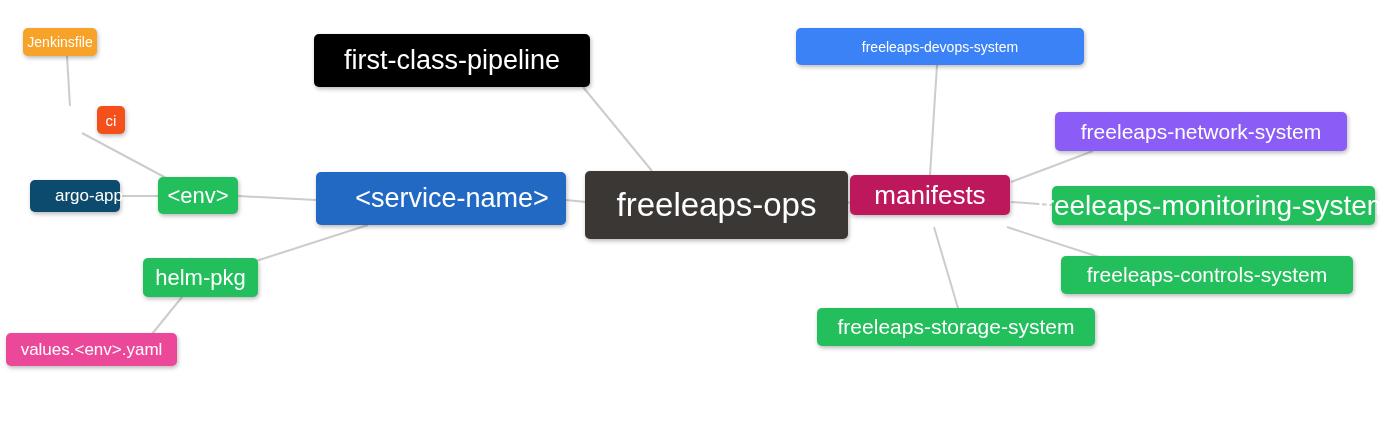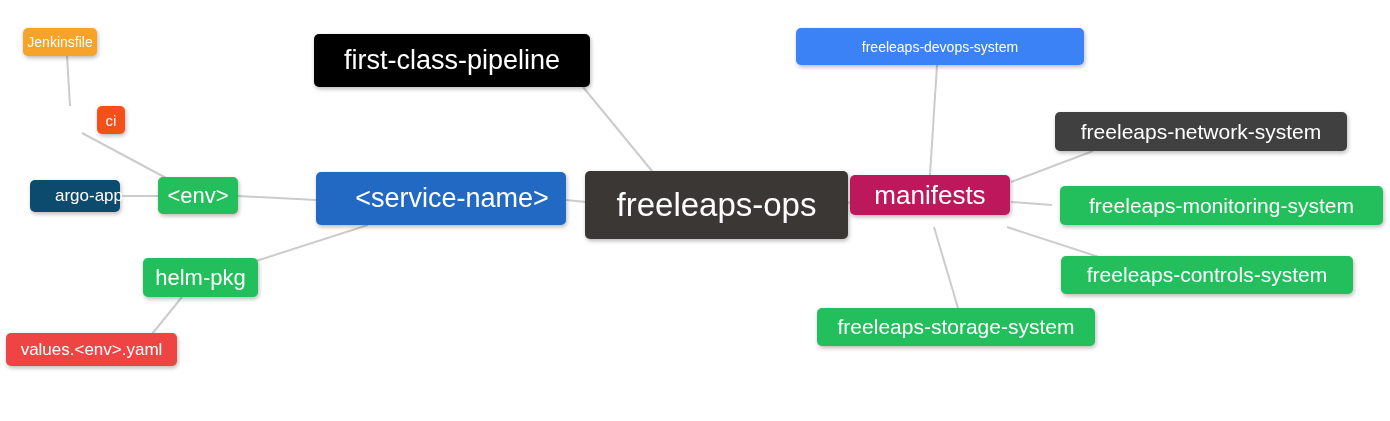--- a/index.html
+++ b/index.html
@@ -98,7 +98,7 @@
       <div class="node" style="left: 796px; top: 28px; width: 288px; height: 37px; font-size: 14px; background: #3b82f6;">
         <span>freeleaps-devops-system</span>
       </div>
-      <div class="node" style="left: 1055px; top: 112px; width: 292px; height: 39px; font-size: 21px; background: #404040;">
+      <div class="node" style="left: 1055px; top: 112px; width: 292px; height: 39px; font-size: 21px; background: #8b5cf6;">
         <span>freeleaps-network-system</span>
       </div>
       <div class="node" style="left: 1052px; top: 186px; width: 323px; height: 39px; font-size: 21px; background: rgb(35, 191, 92); margin-left: 8px;">

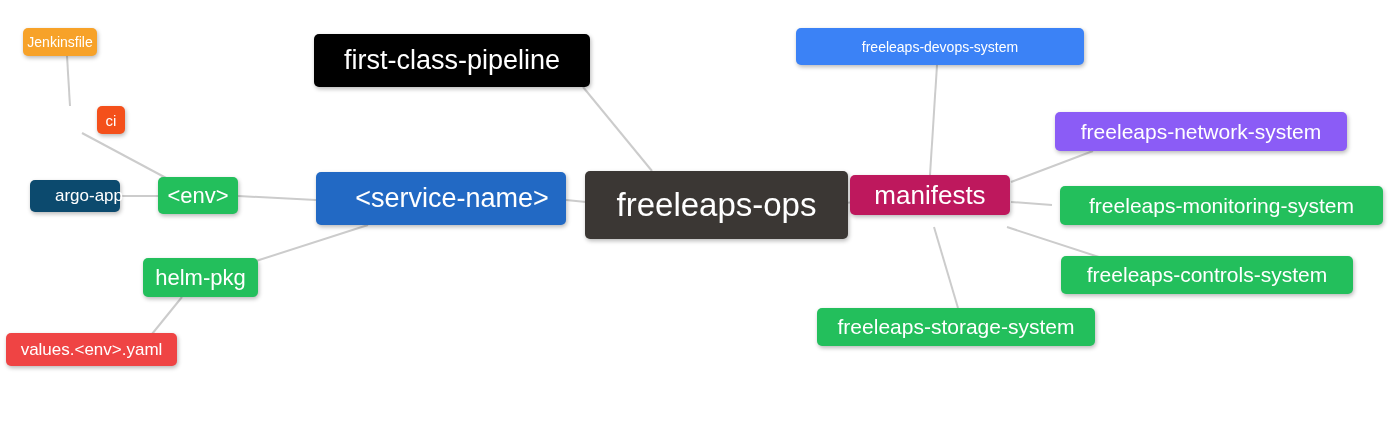--- a/index.html
+++ b/index.html
@@ -101,7 +101,7 @@
       <div class="node" style="left: 1055px; top: 112px; width: 292px; height: 39px; font-size: 21px; background: #8b5cf6;">
         <span>freeleaps-network-system</span>
       </div>
-      <div class="node" style="left: 1052px; top: 186px; width: 323px; height: 39px; font-size: 21px; background: rgb(35, 191, 92); margin-left: 8px;">
+      <div class="node" style="left: 1052px; top: 186px; width: 323px; height: 39px; font-size: 28px; background: rgb(35, 191, 92);">
         <span>freeleaps-monitoring-system</span>
       </div>
       <div class="node" style="left: 1061px; top: 256px; width: 292px; height: 38px; font-size: 21px; background: rgb(35, 191, 92);">

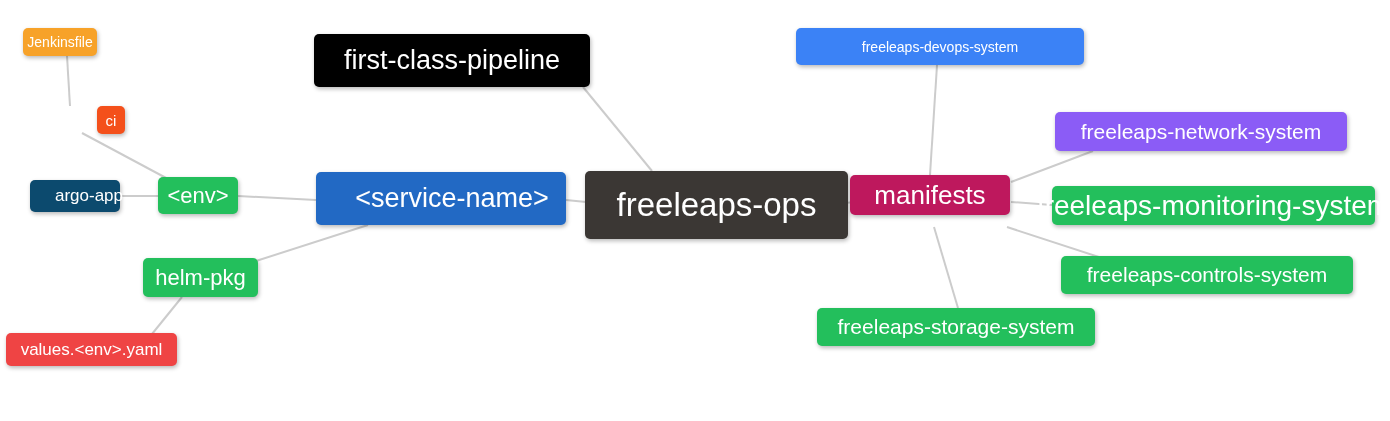--- a/index.html
+++ b/index.html
@@ -92,7 +92,7 @@
       <div class="node" style="left: 143px; top: 258px; width: 115px; height: 39px; font-size: 22px; background: rgb(35, 191, 92);">
         <span>helm-pkg</span>
       </div>
-      <div class="node" style="left: 6px; top: 333px; width: 171px; height: 33px; font-size: 17px; background: #ef4444;">
+      <div class="node" style="left: 6px; top: 333px; width: 171px; height: 33px; font-size: 17px; background: #ec4899;">
         <span>values.&lt;env&gt;.yaml</span>
       </div>
       <div class="node" style="left: 796px; top: 28px; width: 288px; height: 37px; font-size: 14px; background: #3b82f6;">

